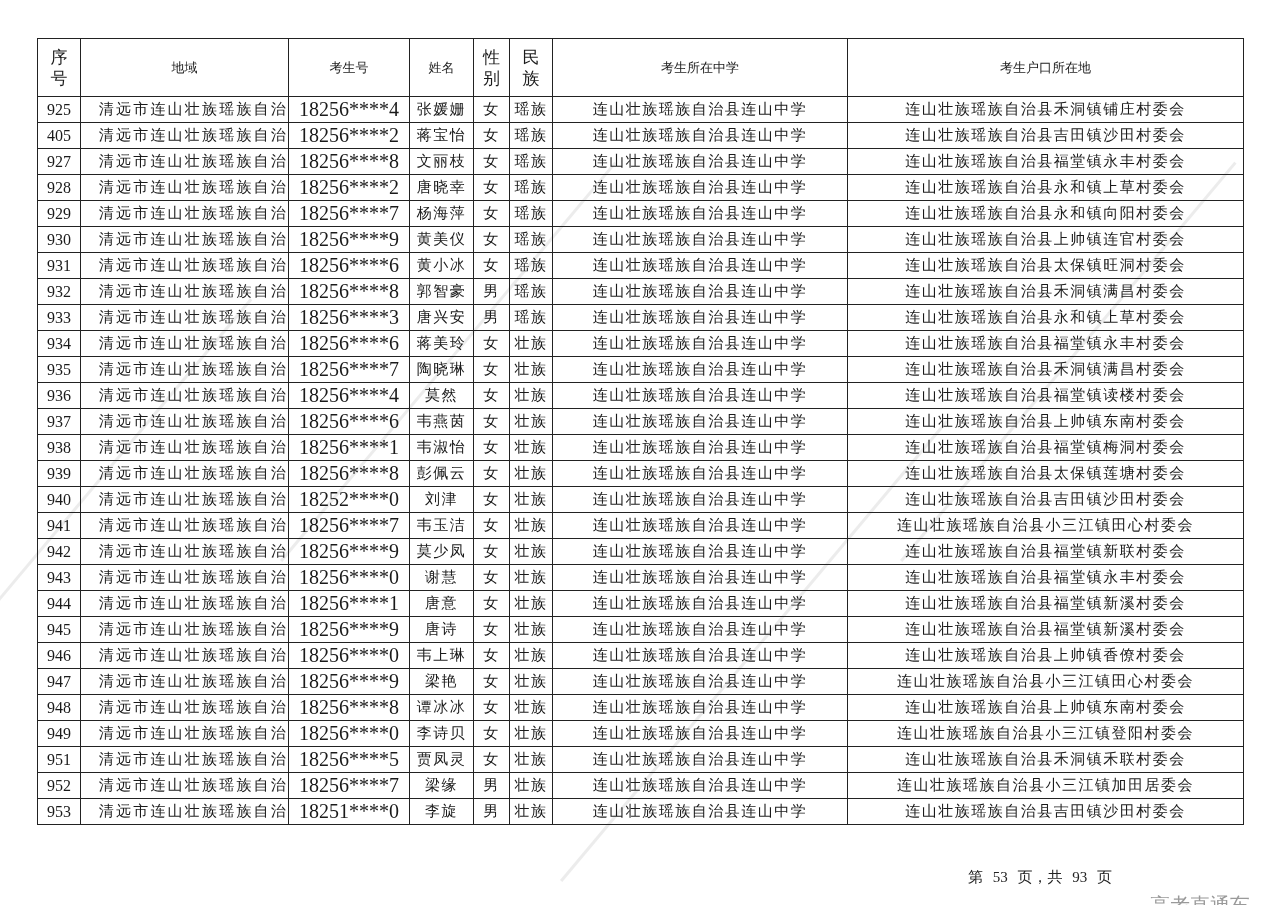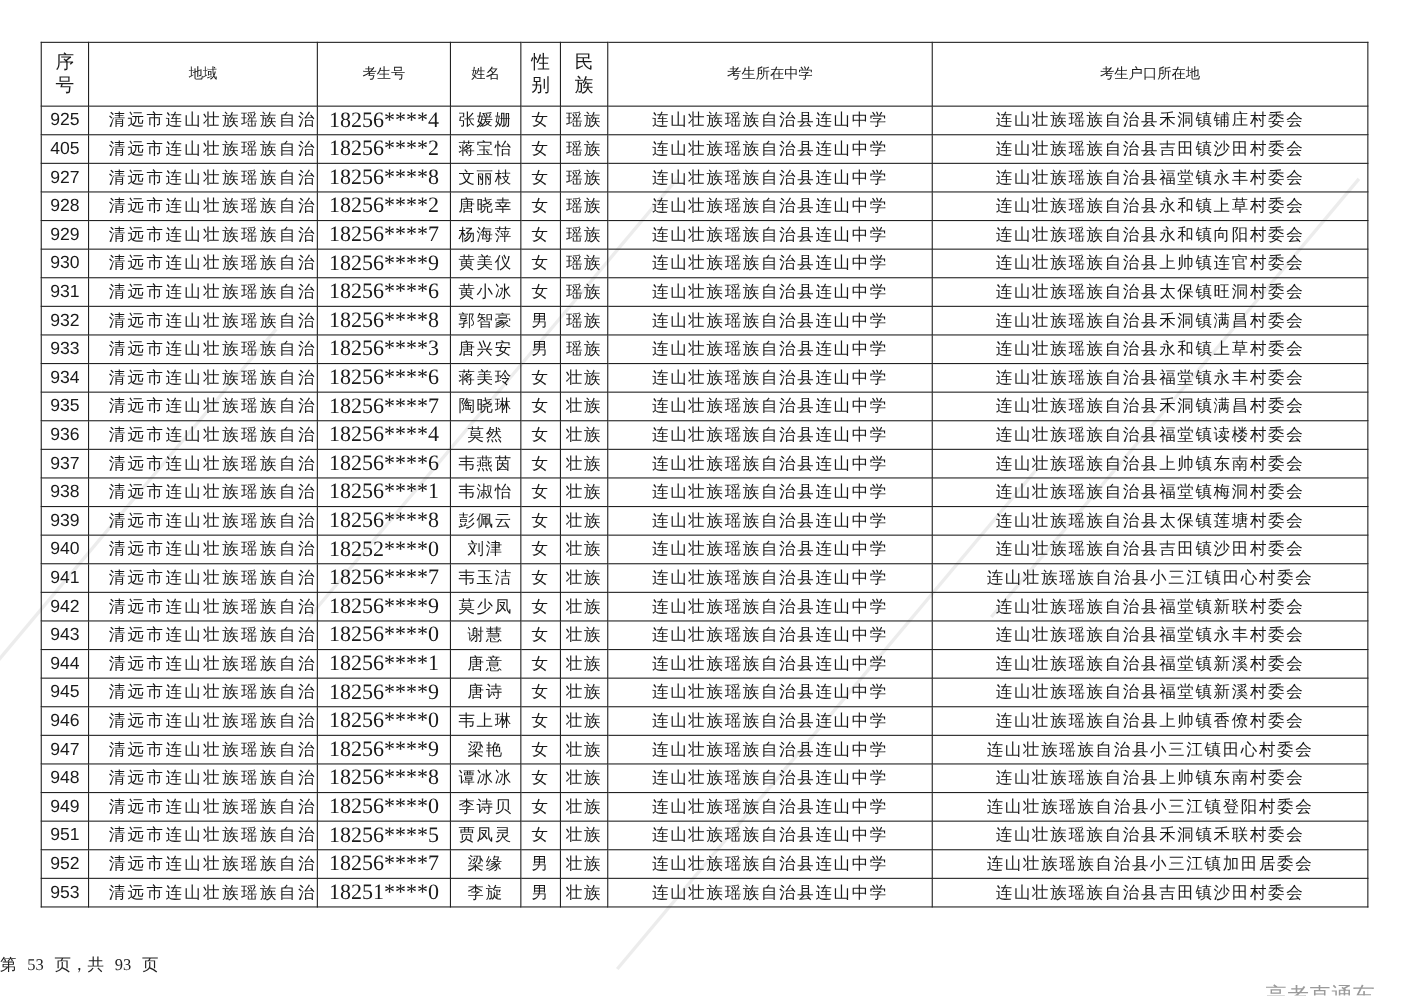--- a/index.html
+++ b/index.html
@@ -24,7 +24,7 @@
     height: 25px; font-size: 15px; line-height: 25px;
     font-family: "DejaVu Sans", "Liberation Sans", sans-serif; letter-spacing: 1.5px;
   }
-  .page-table td.num { font-family: Liberation Sans, sans-serif; font-size: 16px; letter-spacing: 0; }
+  .page-table td.num { font-family: Liberation Serif, serif; font-size: 16px; letter-spacing: 0; }
   .page-table td.region { text-align: right; padding-left: 6px; letter-spacing: 2.2px; }
   .page-table td.exam { font-family: "Liberation Serif", "DejaVu Serif", serif; font-size: 20px; letter-spacing: 0; }
   .footer {

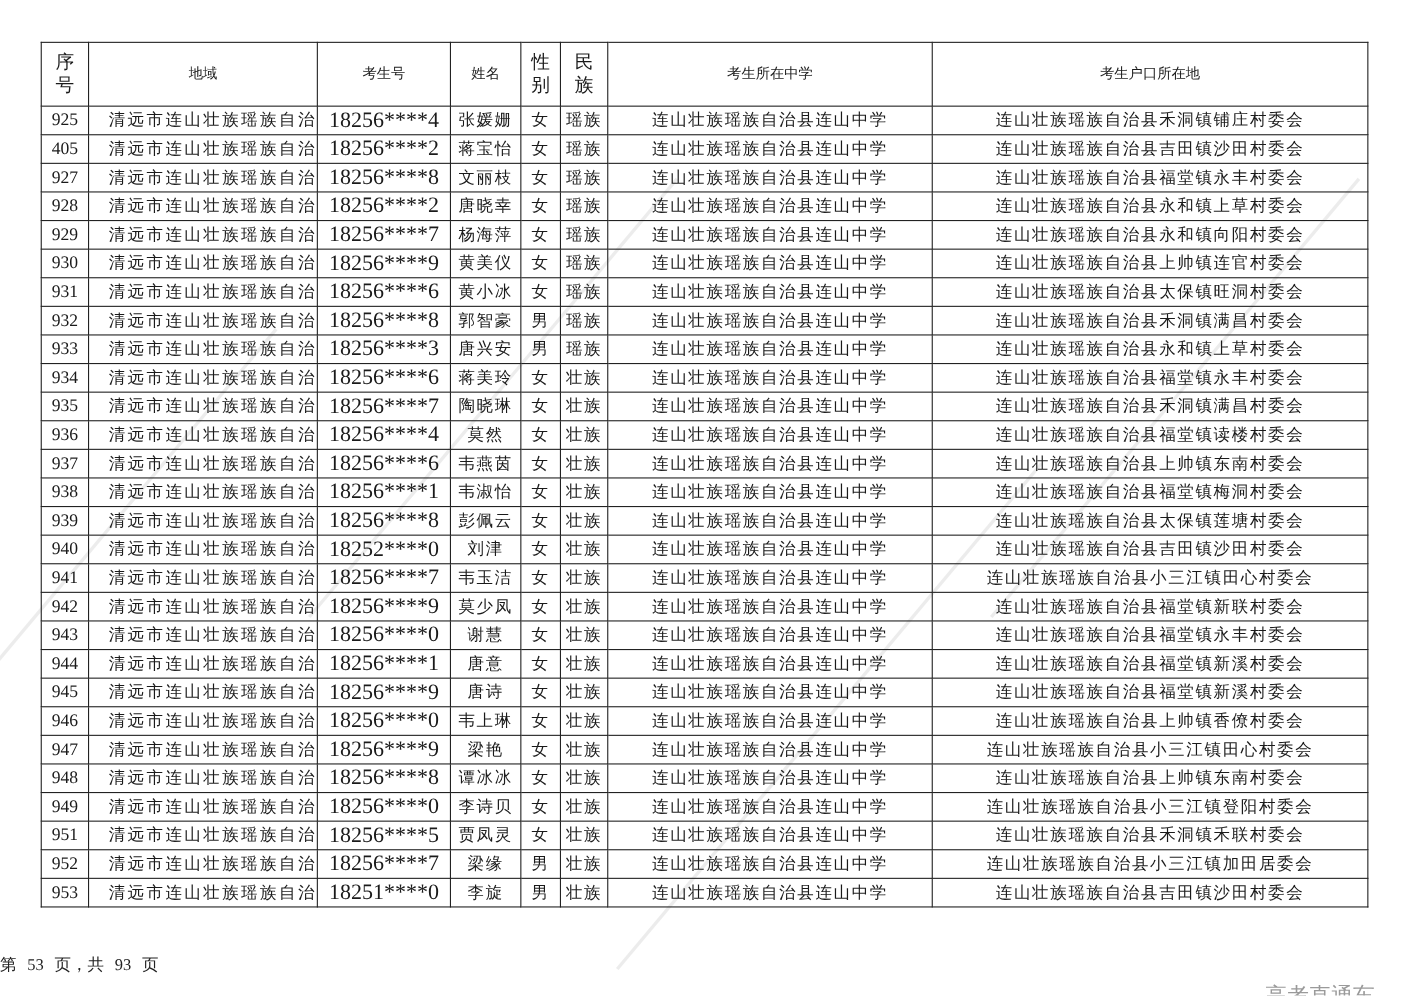--- a/index.html
+++ b/index.html
@@ -28,7 +28,7 @@
   .page-table td.region { text-align: right; padding-left: 6px; letter-spacing: 2.2px; }
   .page-table td.exam { font-family: "Liberation Serif", "DejaVu Serif", serif; font-size: 20px; letter-spacing: 0; }
   .footer {
-    position: absolute; left: 0; width: 1112px; top: 868px; text-align: left;
+    position: absolute; left: 0; width: 1112px; top: 868px; text-align: right;
     font-family: "Liberation Serif", "DejaVu Serif", serif; font-size: 15px; color: #222; word-spacing: 6px;
   }
   .watermark-brand {

